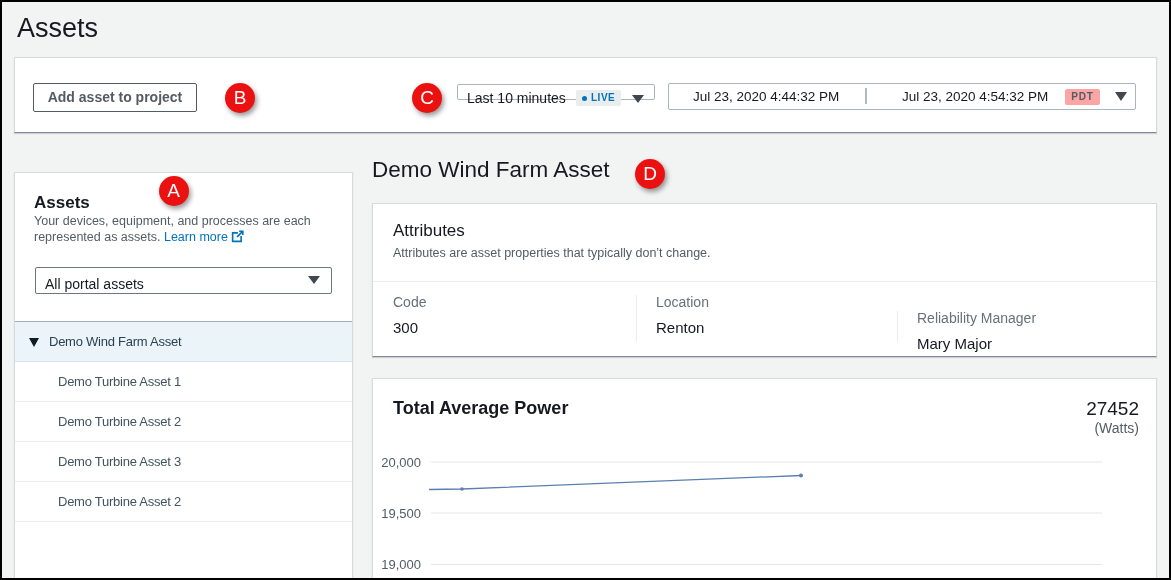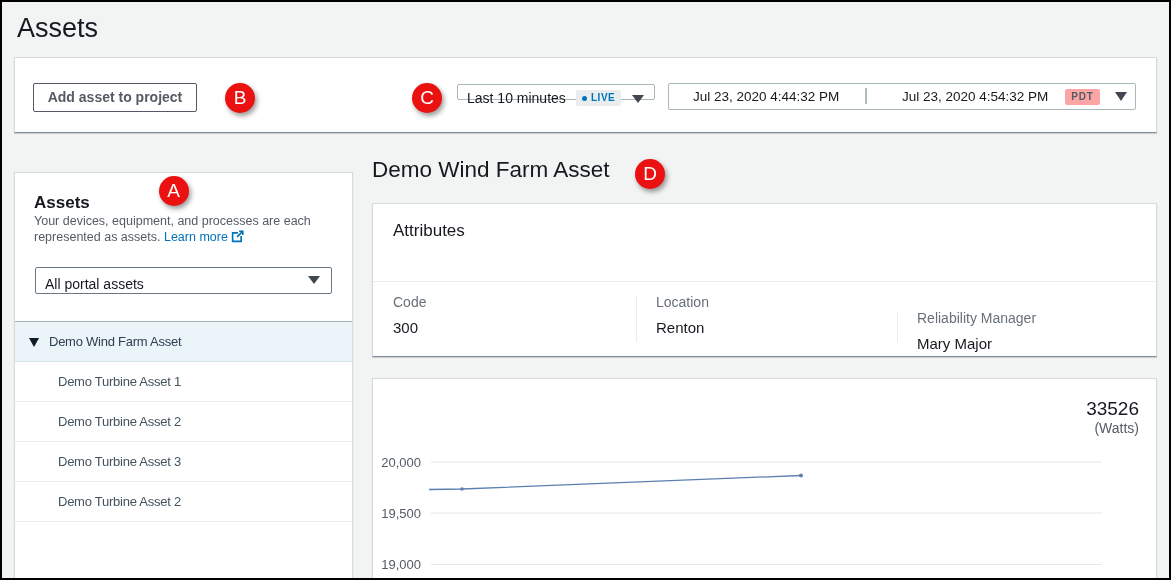--- a/index.html
+++ b/index.html
@@ -168,6 +168,7 @@
 
   <div id="attrcard" class="panel">
     <h3>Attributes</h3>
+    <div class="sub">Attributes are asset properties that typically don’t change.</div>
     <div class="hdiv"></div>
     <div class="col" style="left:0; width:263px;">
       <span class="k">Code</span>

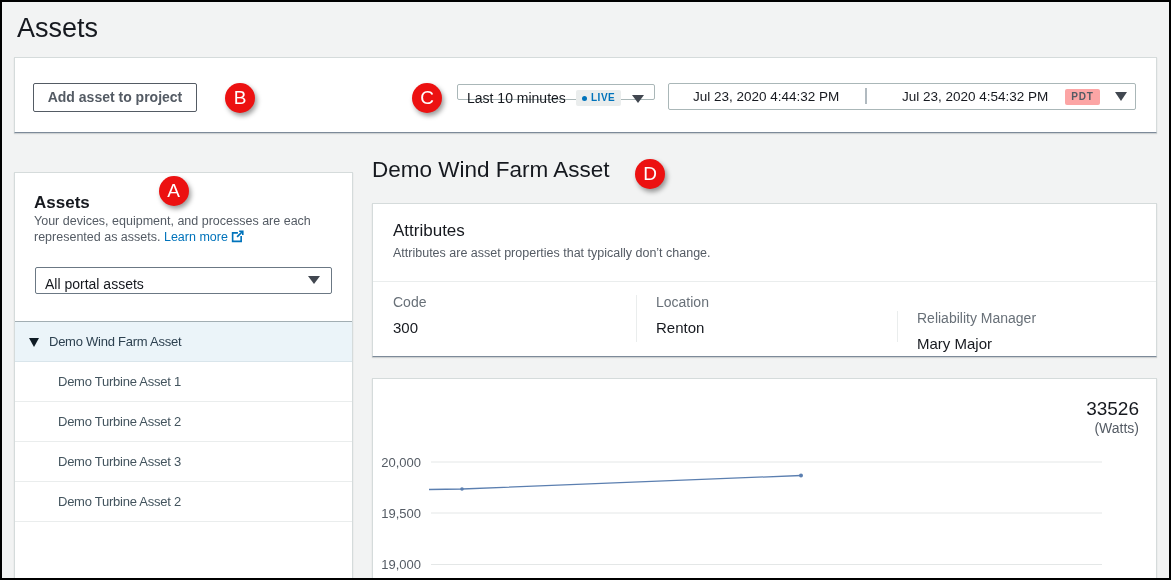--- a/index.html
+++ b/index.html
@@ -187,6 +187,7 @@
   </div>
 
   <div id="chartcard" class="panel">
+    <h3>Total Average Power</h3>
     <div class="bigval">33526</div>
     <div class="unit">(Watts)</div>
     <svg class="abs" style="left:0; top:69px;" width="783" height="140" viewBox="0 0 783 140">

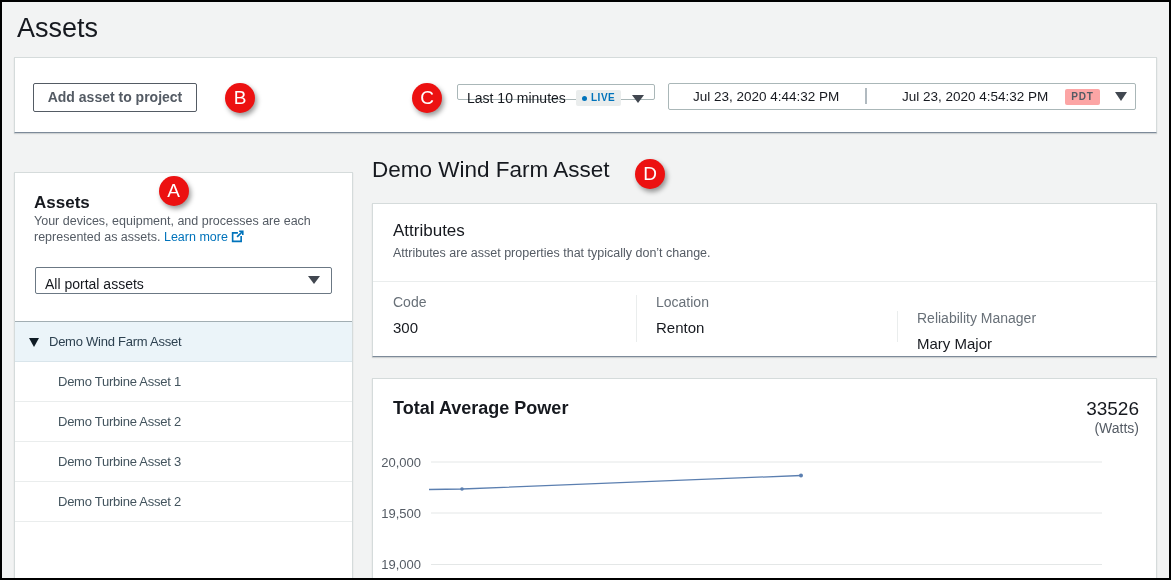--- a/index.html
+++ b/index.html
@@ -188,7 +188,7 @@
 
   <div id="chartcard" class="panel">
     <h3>Total Average Power</h3>
-    <div class="bigval">33526</div>
+    <div class="bigval">27452</div>
     <div class="unit">(Watts)</div>
     <svg class="abs" style="left:0; top:69px;" width="783" height="140" viewBox="0 0 783 140">
       <line x1="58" y1="14" x2="729" y2="14" stroke="#e4e7e7" stroke-width="1"></line>

